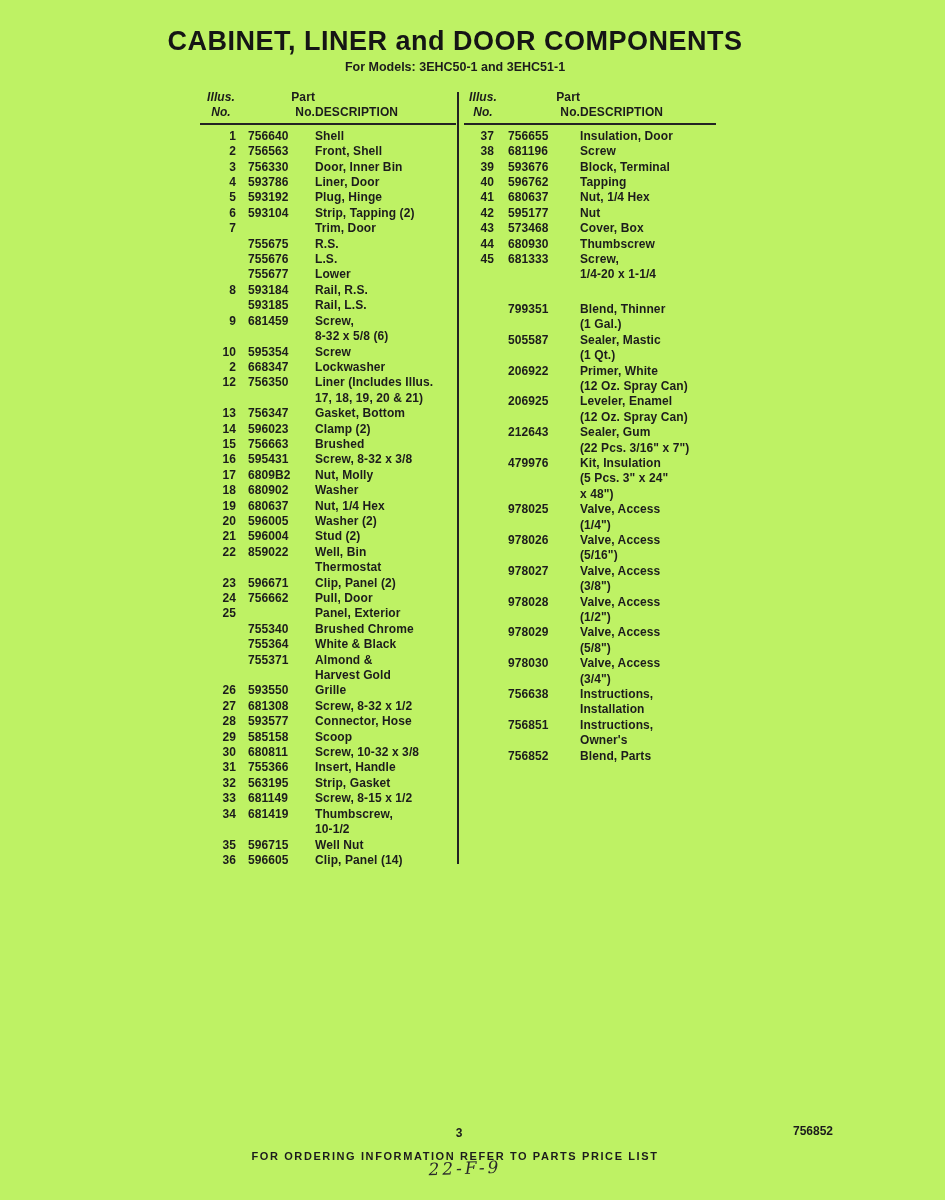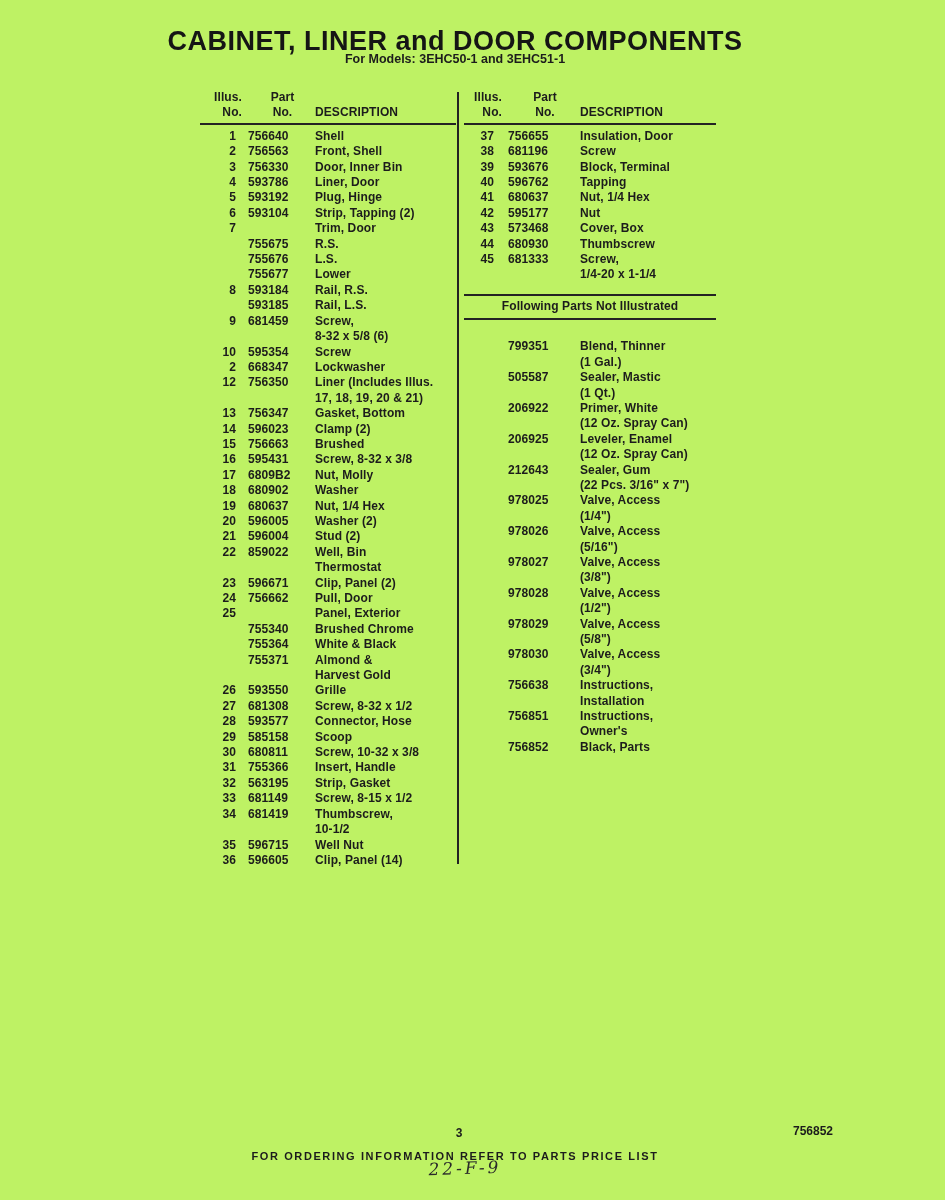--- a/index.html
+++ b/index.html
@@ -12,7 +12,7 @@
     font-size:27px; font-weight:bold; letter-spacing:0.5px; color:#151515;
   }
   .subtitle {
-    position:absolute; top:52px; left:0; width:910px; text-align:center;
+    position:absolute; top:60px; left:0; width:910px; text-align:center;
     font-size:12.5px; font-weight:bold;
   }
   .col {

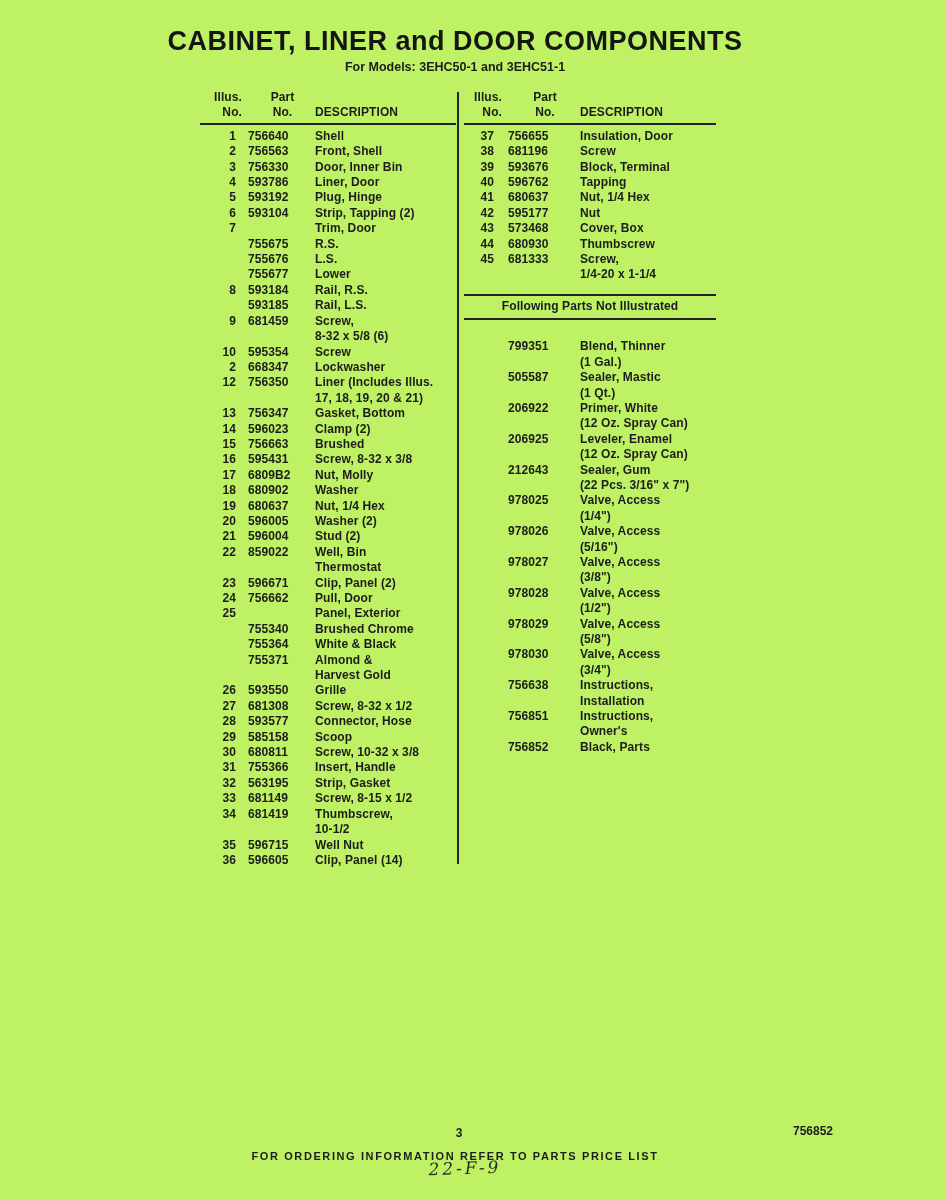--- a/index.html
+++ b/index.html
@@ -28,7 +28,7 @@
   .c.illus { text-align:right; padding-right:12px; }
   .right .c.illus { padding-right:14px; }
   .c.desc { white-space:pre-line; }
-  .thead .c.illus { padding-right:6px; }
+  .thead .c.illus { text-align:center; padding-right:6px;font-style:italic; }
   .thead .c.part  { text-align:center; padding-left:2px; }
   .thead .c.desc  { }
   .tbody { display:block; }

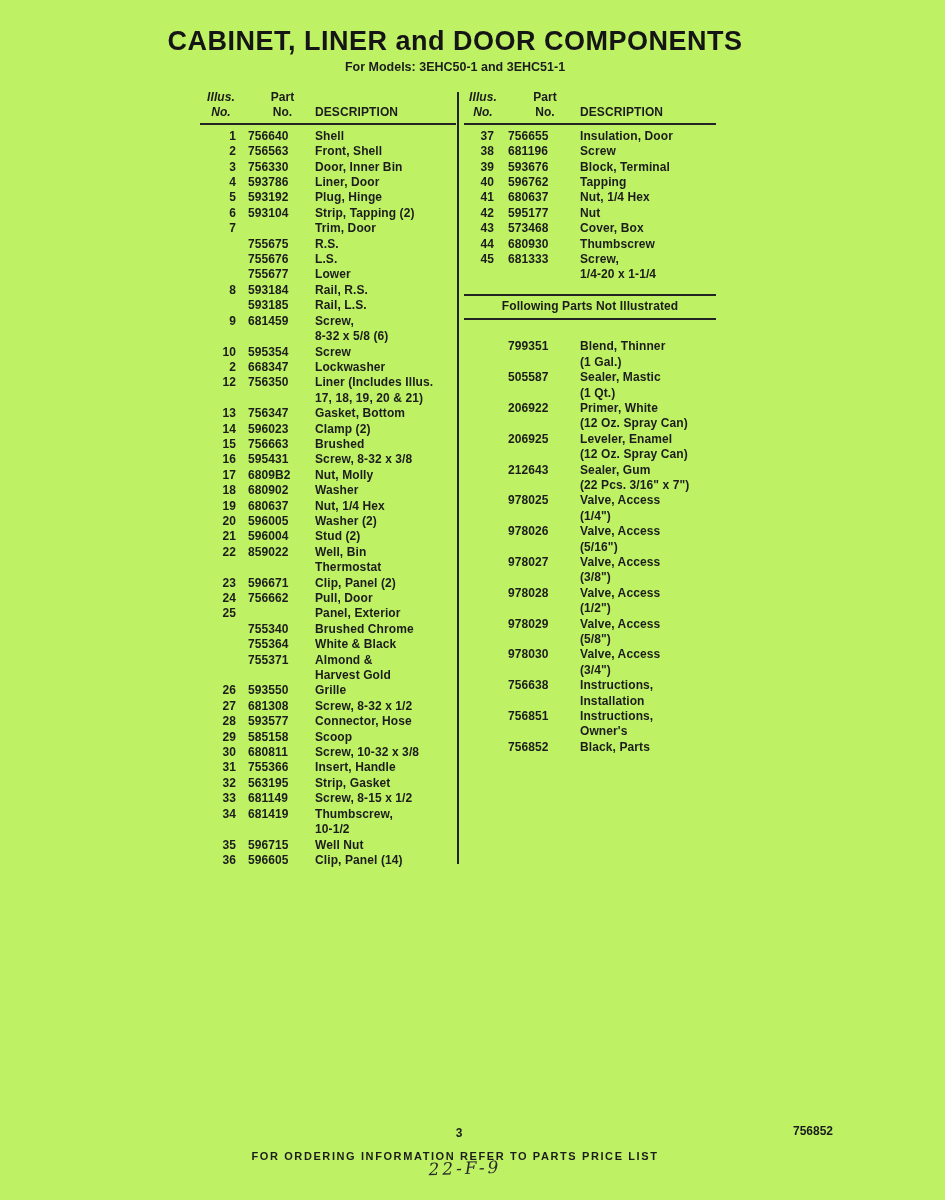--- a/index.html
+++ b/index.html
@@ -29,7 +29,7 @@
   .right .c.illus { padding-right:14px; }
   .c.desc { white-space:pre-line; }
   .thead .c.illus { text-align:center; padding-right:6px;font-style:italic; }
-  .thead .c.part  { text-align:center; padding-left:2px; }
+  .thead .c.part  { text-align:right; padding-left:2px; }
   .thead .c.desc  { }
   .tbody { display:block; }
   .nibox {

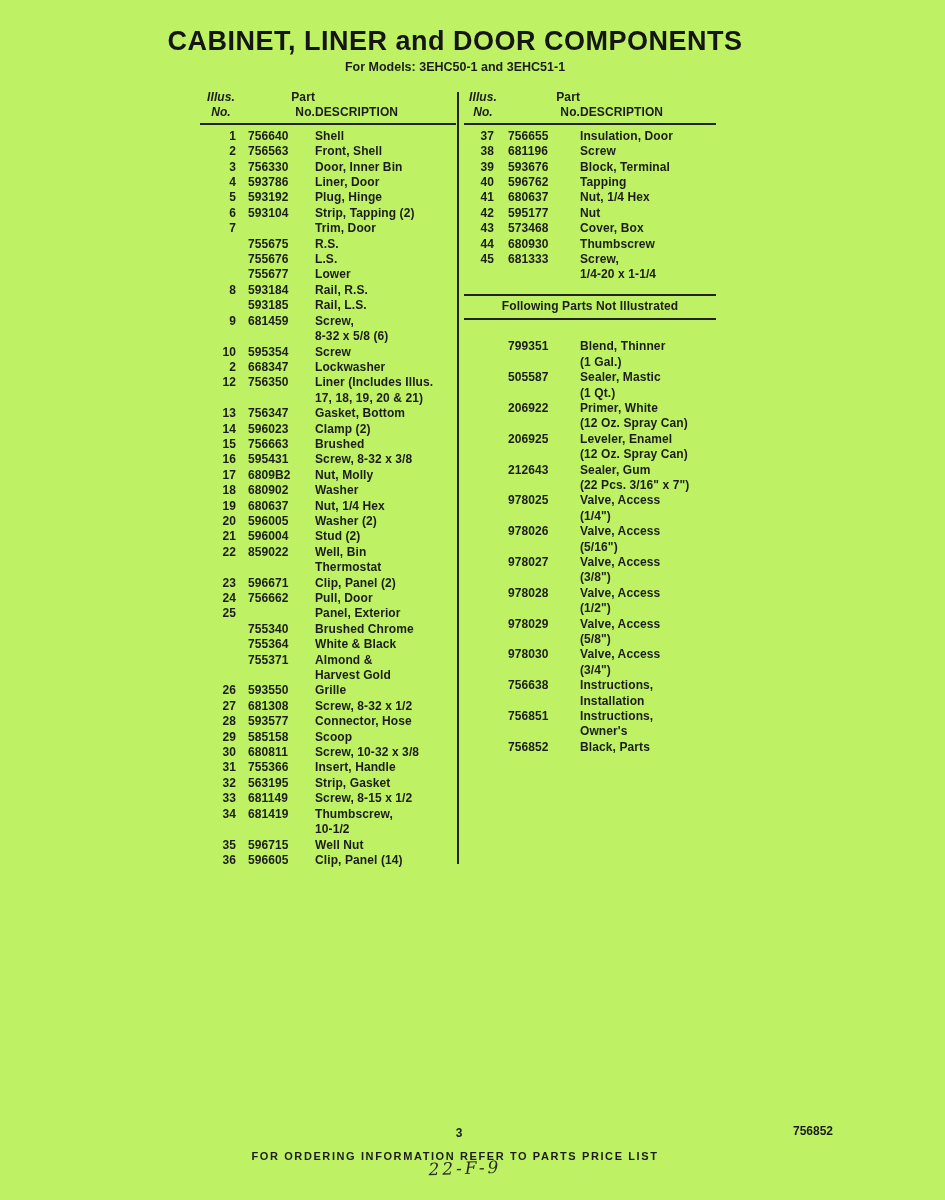--- a/index.html
+++ b/index.html
@@ -408,9 +408,6 @@
         </div>
       </div>
 
-    <div class="nibox">
-      <span>Following Parts Not Illustrated</span>
-    </div>
 
     <div class="tbody ni">
 

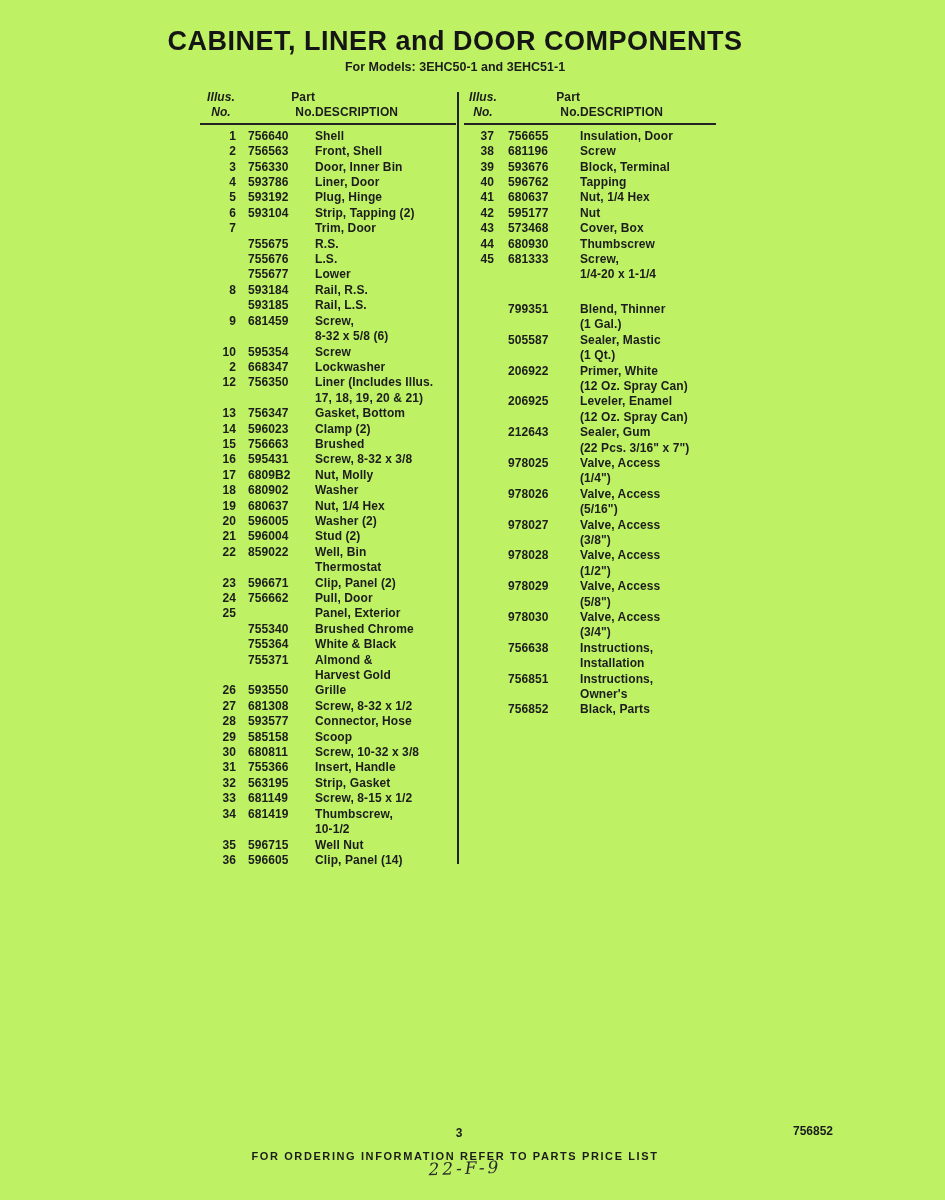--- a/index.html
+++ b/index.html
@@ -448,6 +448,13 @@
 (22 Pcs. 3/16" x 7")</span>
         </div>
 
+        <div class="trow">
+          <span class="c illus"></span>
+          <span class="c part">479976</span>
+          <span class="c desc">Kit, Insulation
+(5 Pcs. 3" x 24"
+x 48")</span>
+        </div>
 
         <div class="trow">
           <span class="c illus"></span>

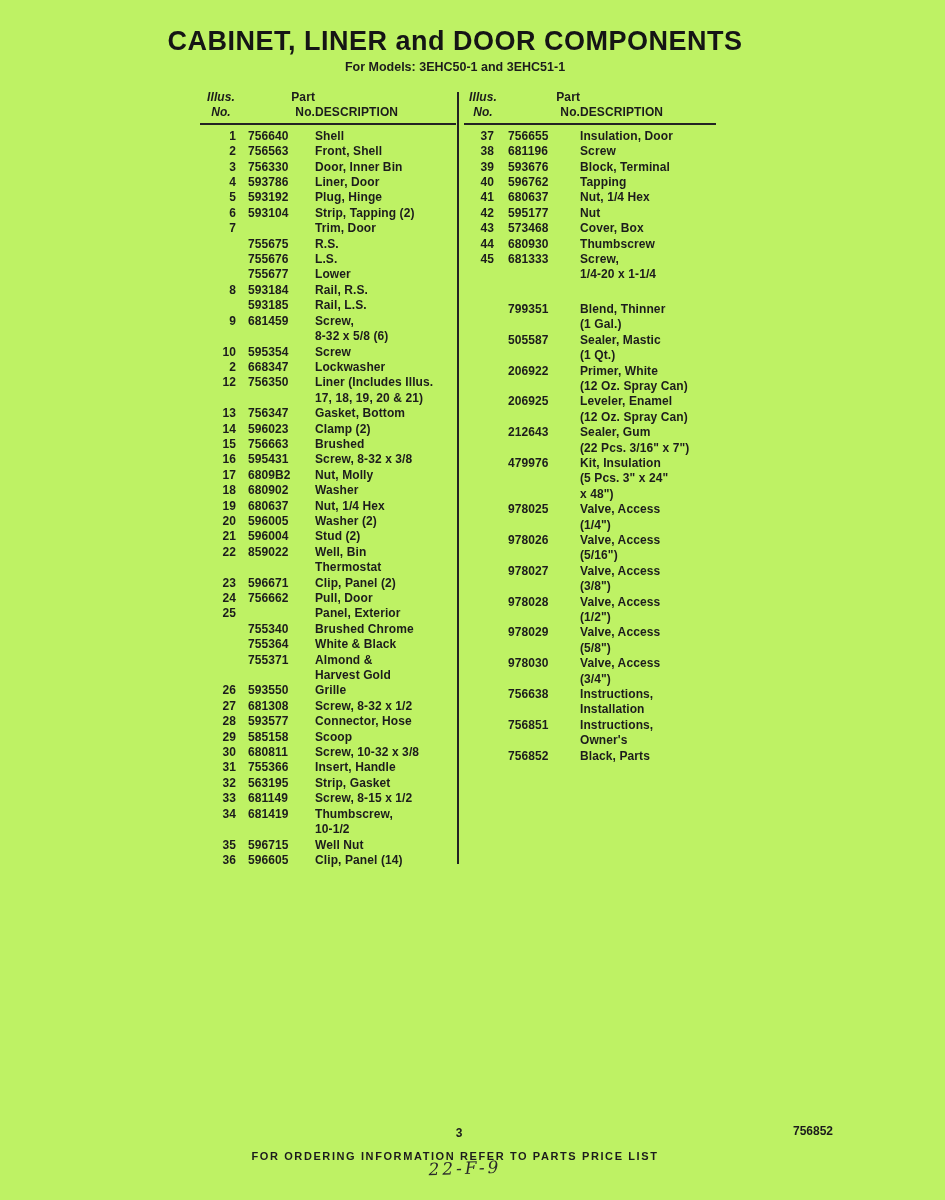--- a/index.html
+++ b/index.html
@@ -515,7 +515,7 @@
         <div class="trow">
           <span class="c illus"></span>
           <span class="c part">756852</span>
-          <span class="c desc">Black, Parts</span>
+          <span class="c desc">Blend, Parts</span>
         </div>
       </div>
   </div>

